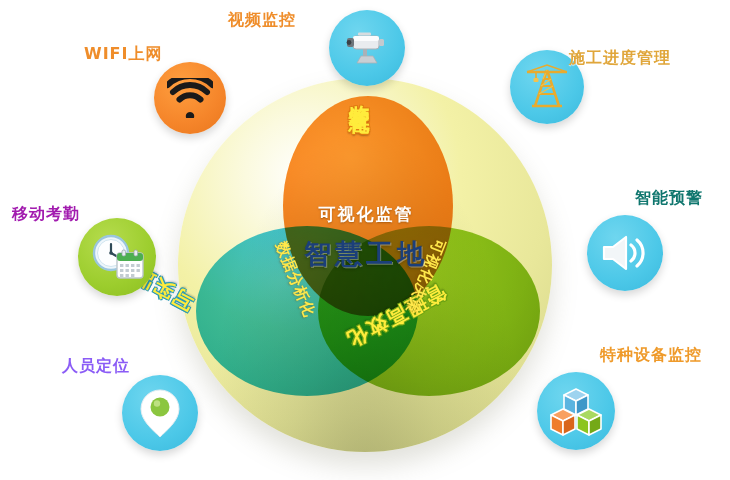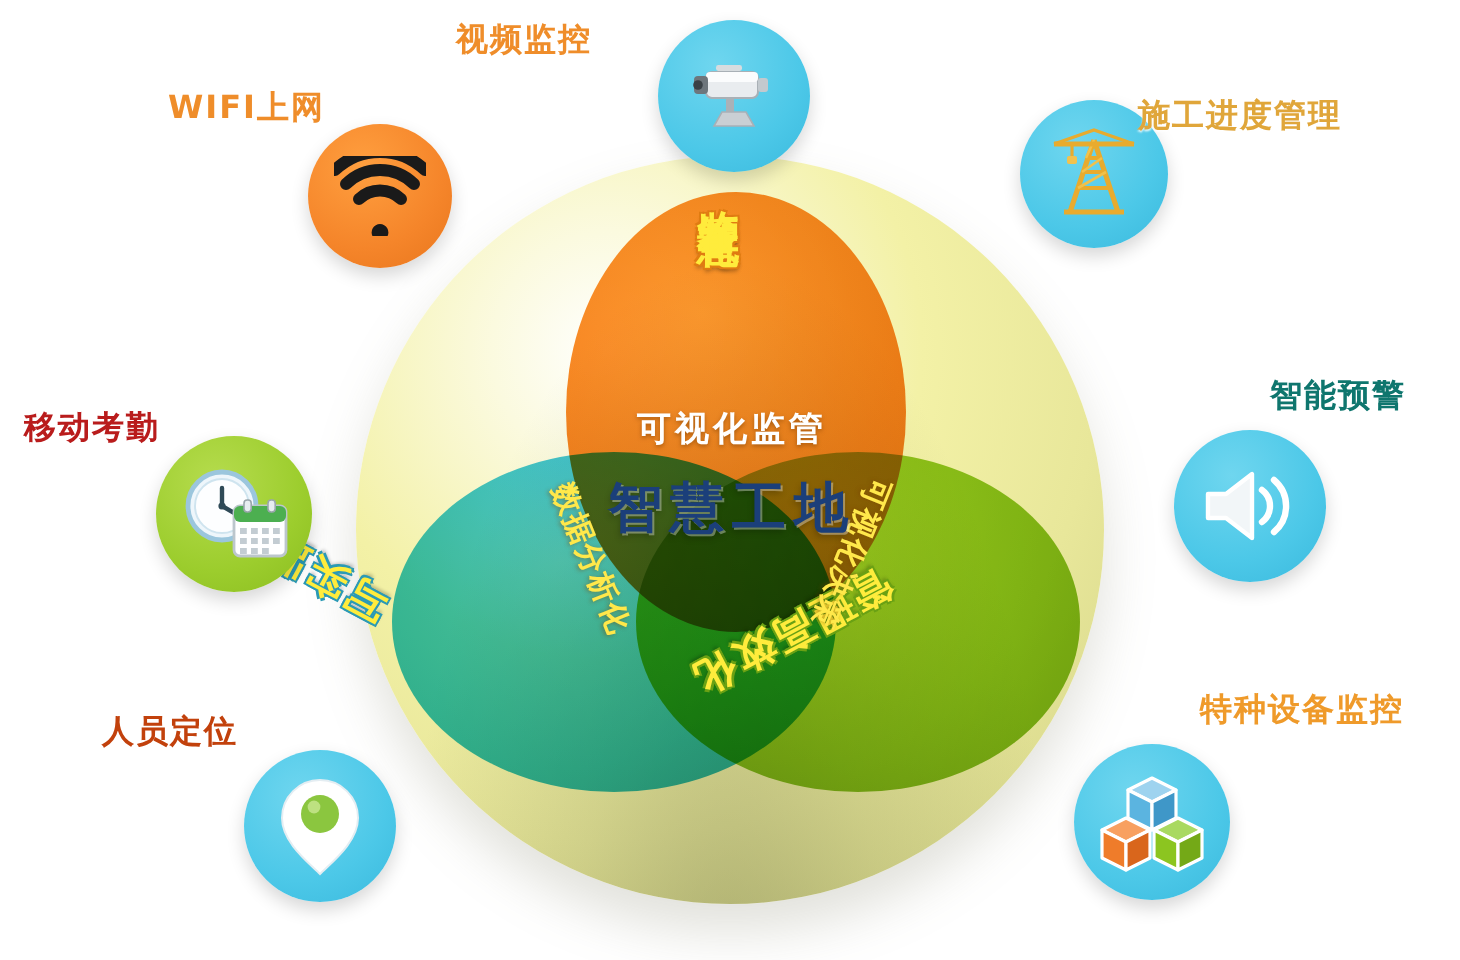--- a/index.html
+++ b/index.html
@@ -219,7 +219,7 @@
   #n-special .lbl  { left: 569px;  top: 48px;  color: #e0a63a; }
 
   #n-attend .disc  { left: 78px;   top: 218px; width: 78px;  height: 78px;  background: radial-gradient(circle at 38% 30%, #b6dc4e 0%, #9ccd2d 60%, #8bbd20 100%); }
-  #n-attend .lbl   { left: 12px;   top: 204px; color: #b91c1c; }
+  #n-attend .lbl   { left: 12px;   top: 204px; color: #a21caf; }
 
   #n-alert .disc   { left: 587px;  top: 215px; width: 76px;  height: 76px;  background: radial-gradient(circle at 38% 30%, #6fd6ef 0%, #4cc8e8 60%, #3ab9dd 100%); }
   #n-alert .lbl    { left: 635px;  top: 188px; color: #0f766e; }

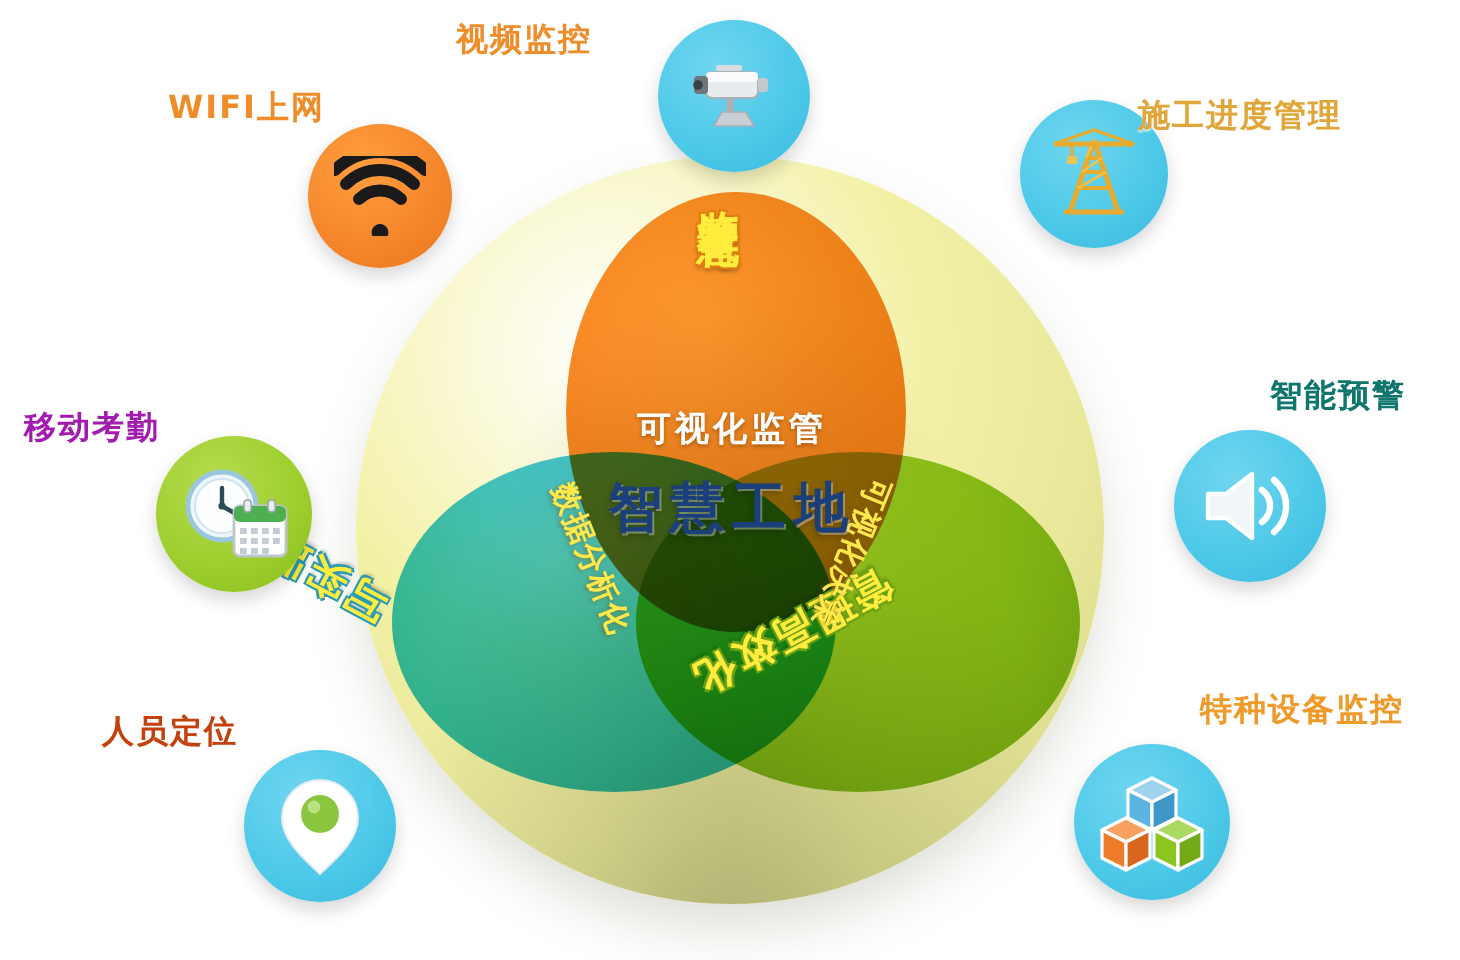--- a/index.html
+++ b/index.html
@@ -225,7 +225,7 @@
   #n-alert .lbl    { left: 635px;  top: 188px; color: #0f766e; }
 
   #n-locate .disc  { left: 122px;  top: 375px; width: 76px;  height: 76px;  background: radial-gradient(circle at 38% 30%, #6fd6ef 0%, #4cc8e8 60%, #3ab9dd 100%); }
-  #n-locate .lbl   { left: 51px;   top: 356px; color: #c2410c; }
+  #n-locate .lbl   { left: 62px;   top: 356px; color: #8b5cf6; }
 
   #n-progress .disc{ left: 537px;  top: 372px; width: 78px;  height: 78px;  background: radial-gradient(circle at 38% 30%, #6fd6ef 0%, #4cc8e8 60%, #3ab9dd 100%); }
   #n-progress .lbl { left: 600px;  top: 345px; color: #ef9a2a; }

